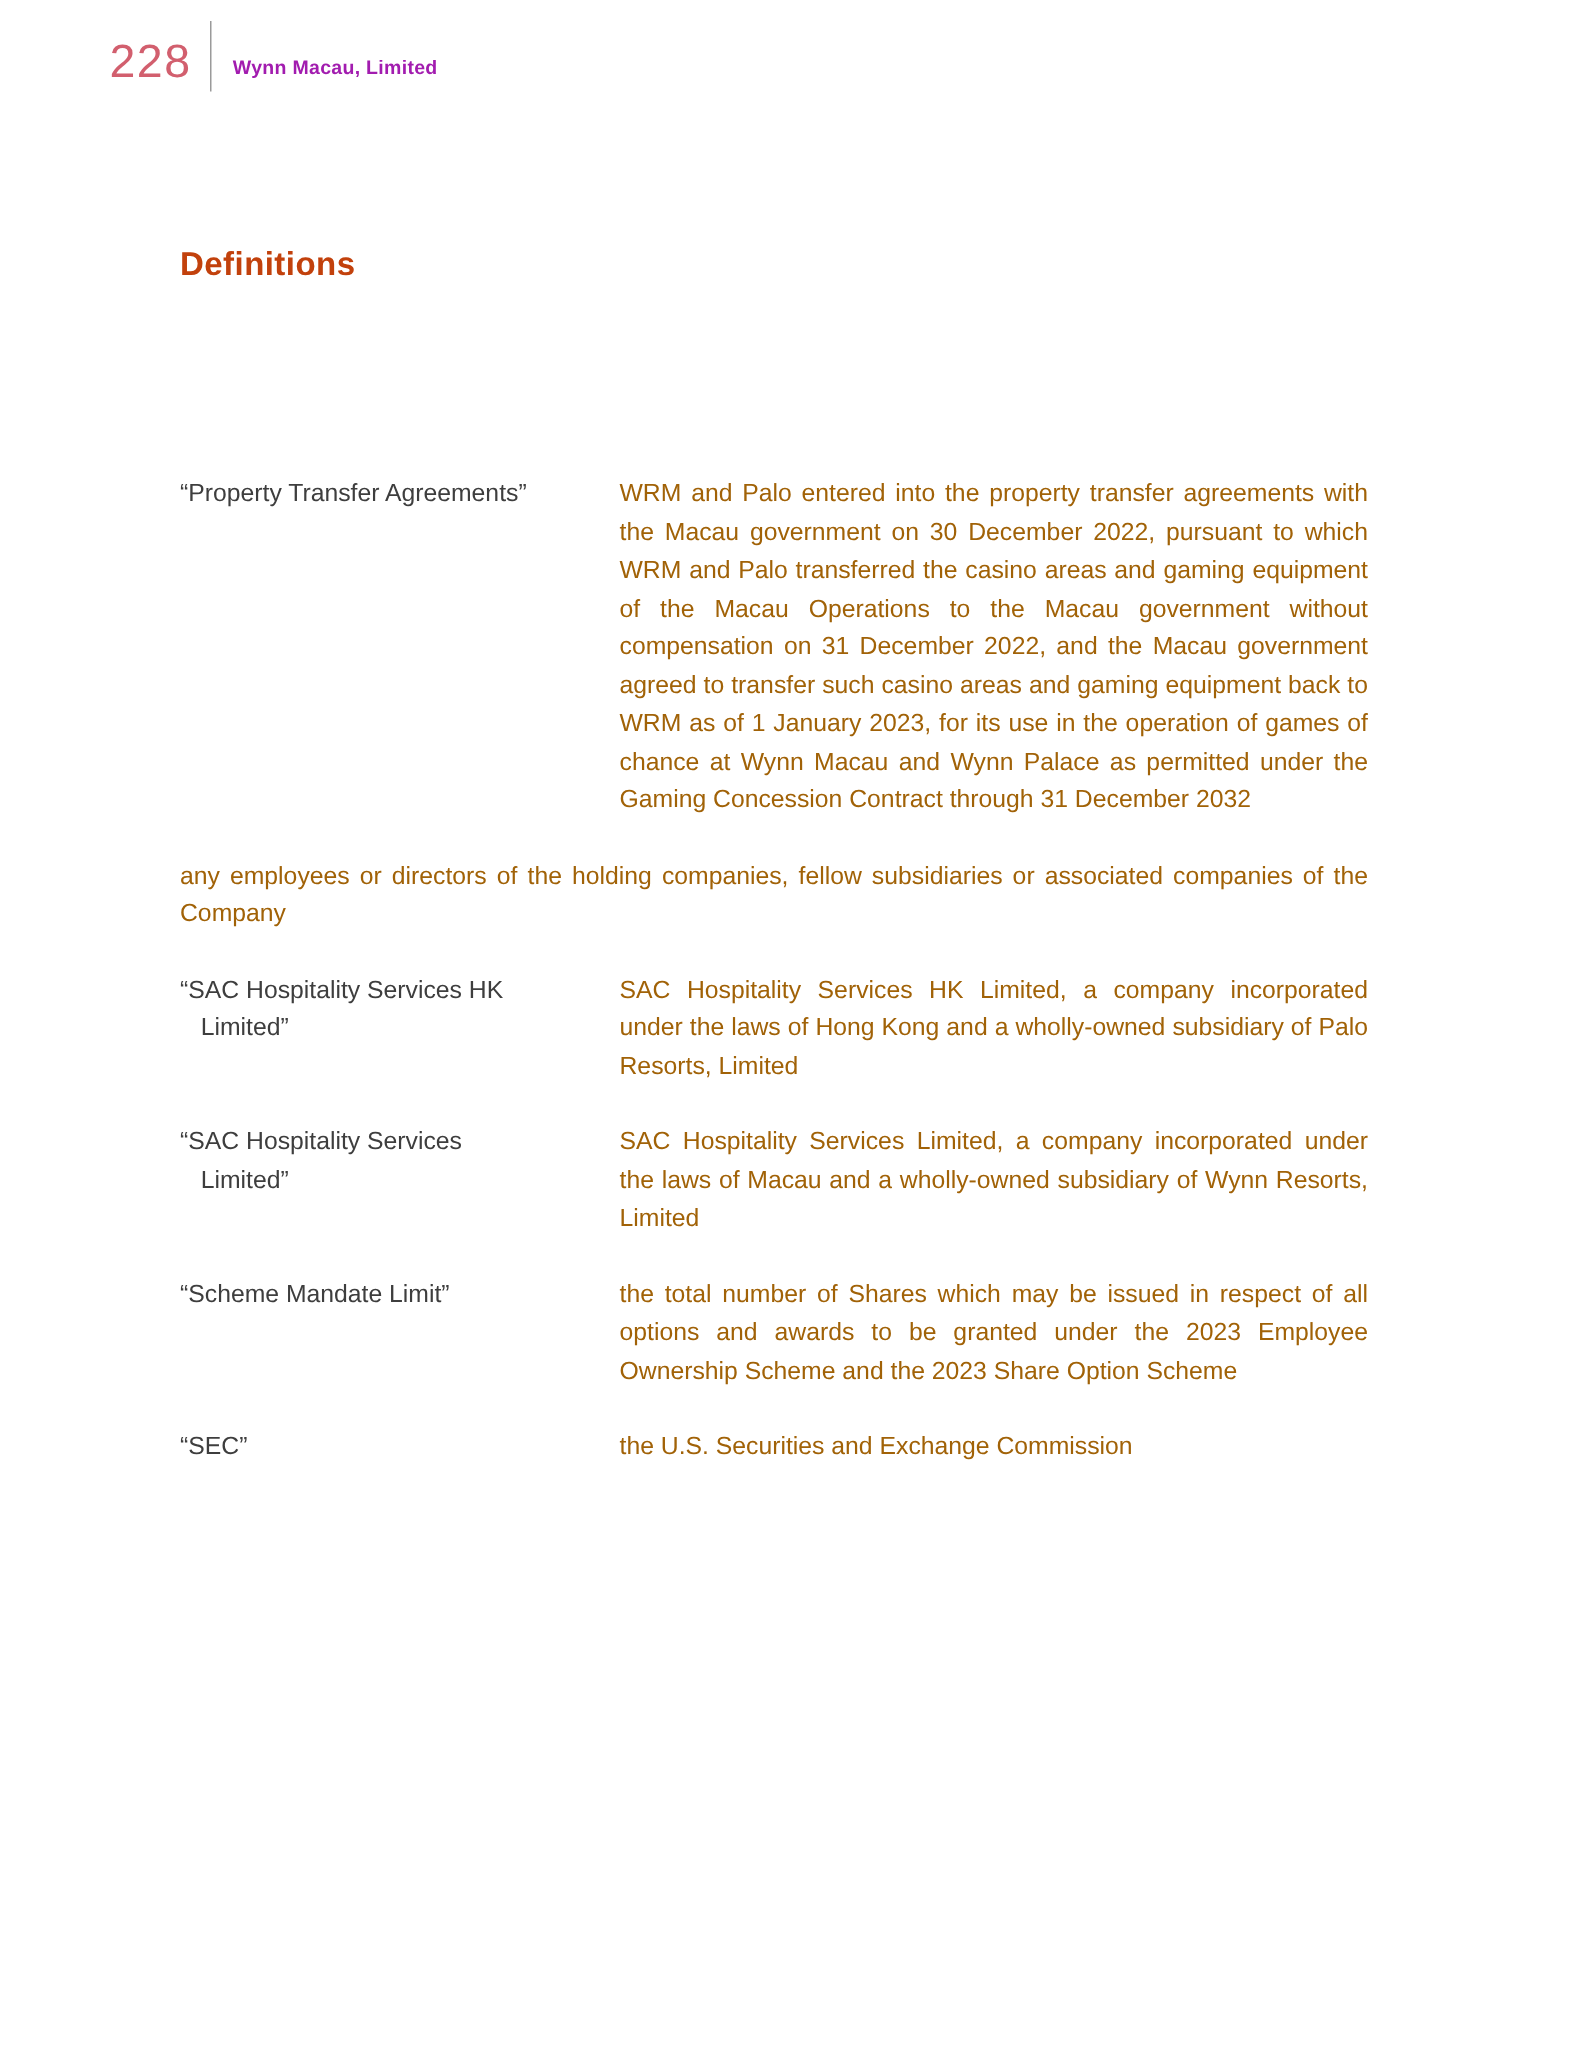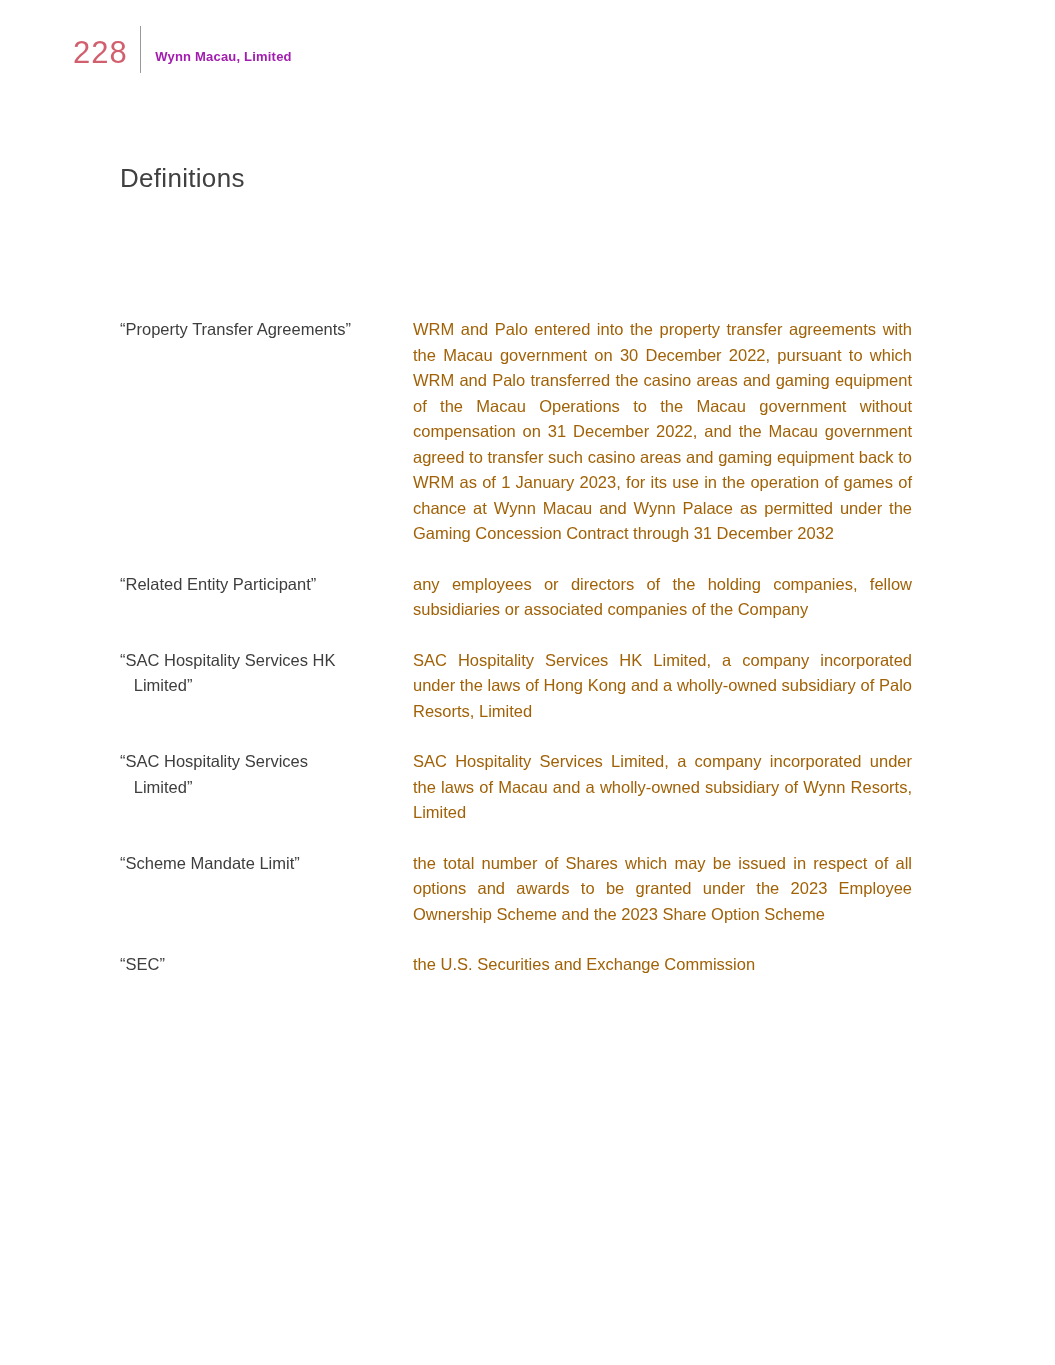--- a/index.html
+++ b/index.html
@@ -19,7 +19,7 @@
   .page-header {
     position: absolute;
     left: 73px;
-    top: 26px;
+    top: 14px;
     display: flex;
     align-items: center;
   }

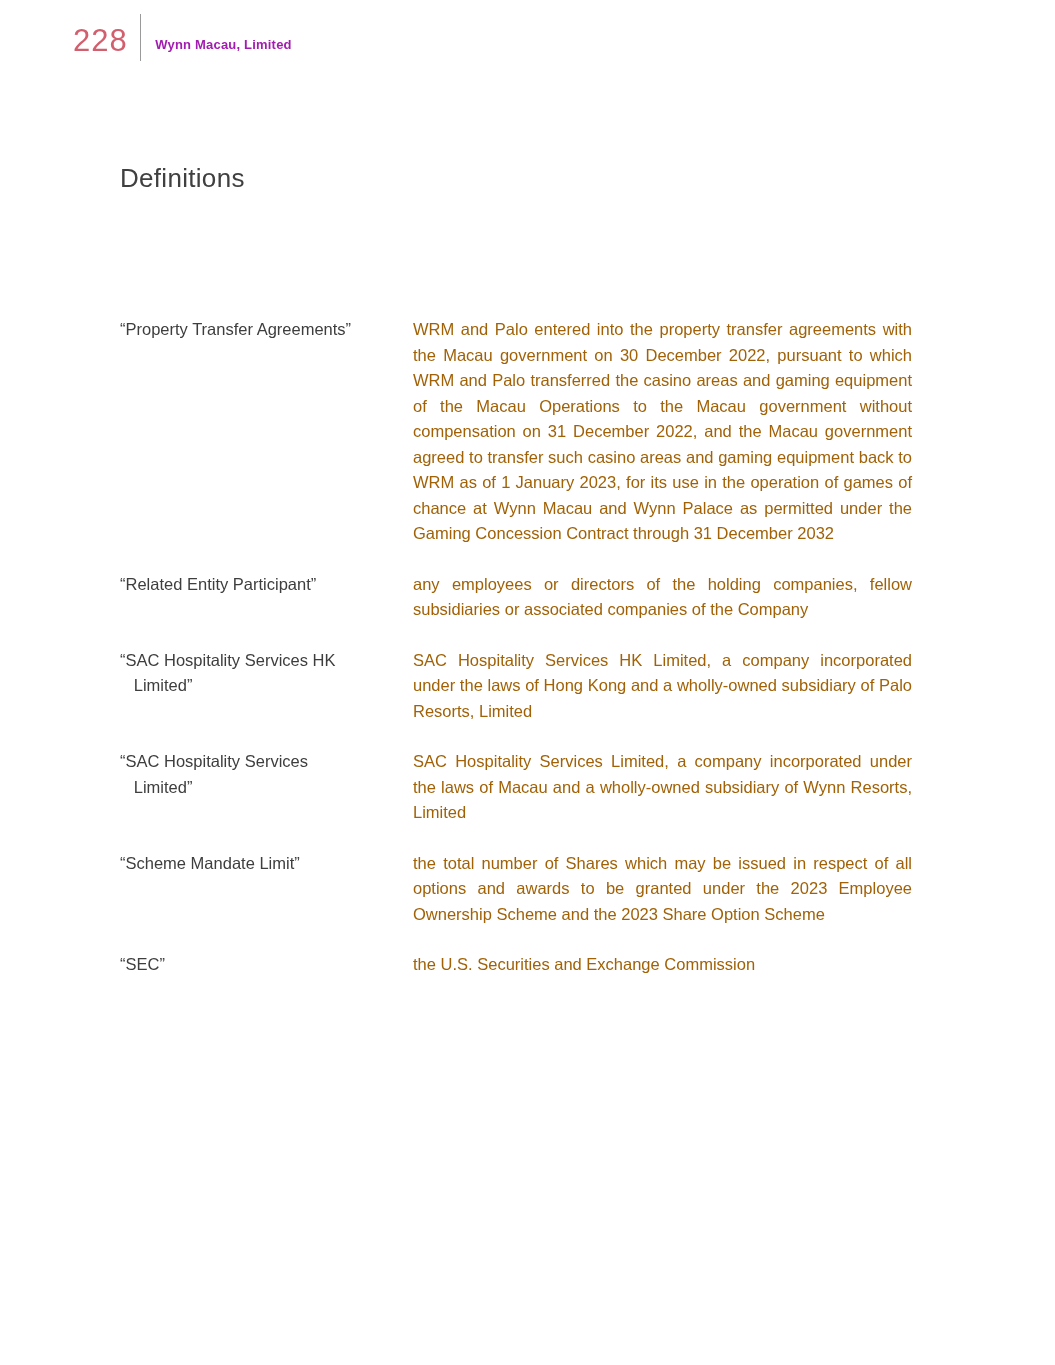--- a/index.html
+++ b/index.html
@@ -50,10 +50,10 @@
     left: 120px;
     top: 163px;
     margin: 0;
-    font-size: 26px;
-    font-weight: 400;
+    font-size: 22px;
+    font-weight: 700;
     letter-spacing: 0.3px;
-    color: #404040;
+    color: #c2410c;
   }
   
   .definitions-list {

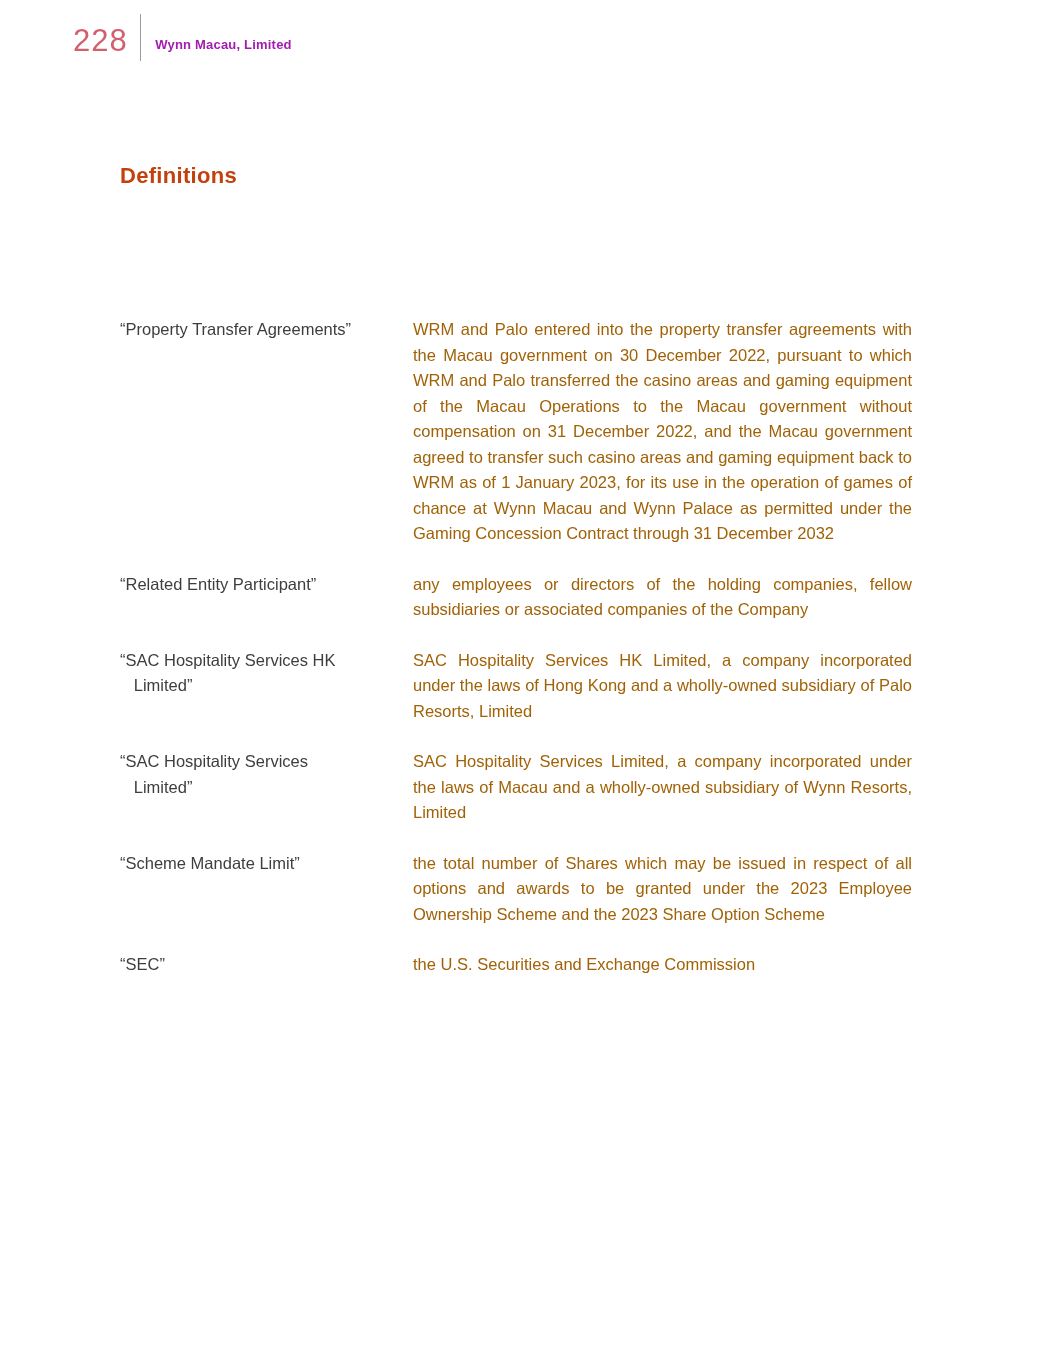--- a/index.html
+++ b/index.html
@@ -100,7 +100,6 @@
   </div>
 
   <div class="entry">
-    <div class="term">“Related Entity Participant”</div>
     <div class="text">any employees or directors of the holding companies, fellow subsidiaries or associated companies of the Company</div>
   </div>
 

